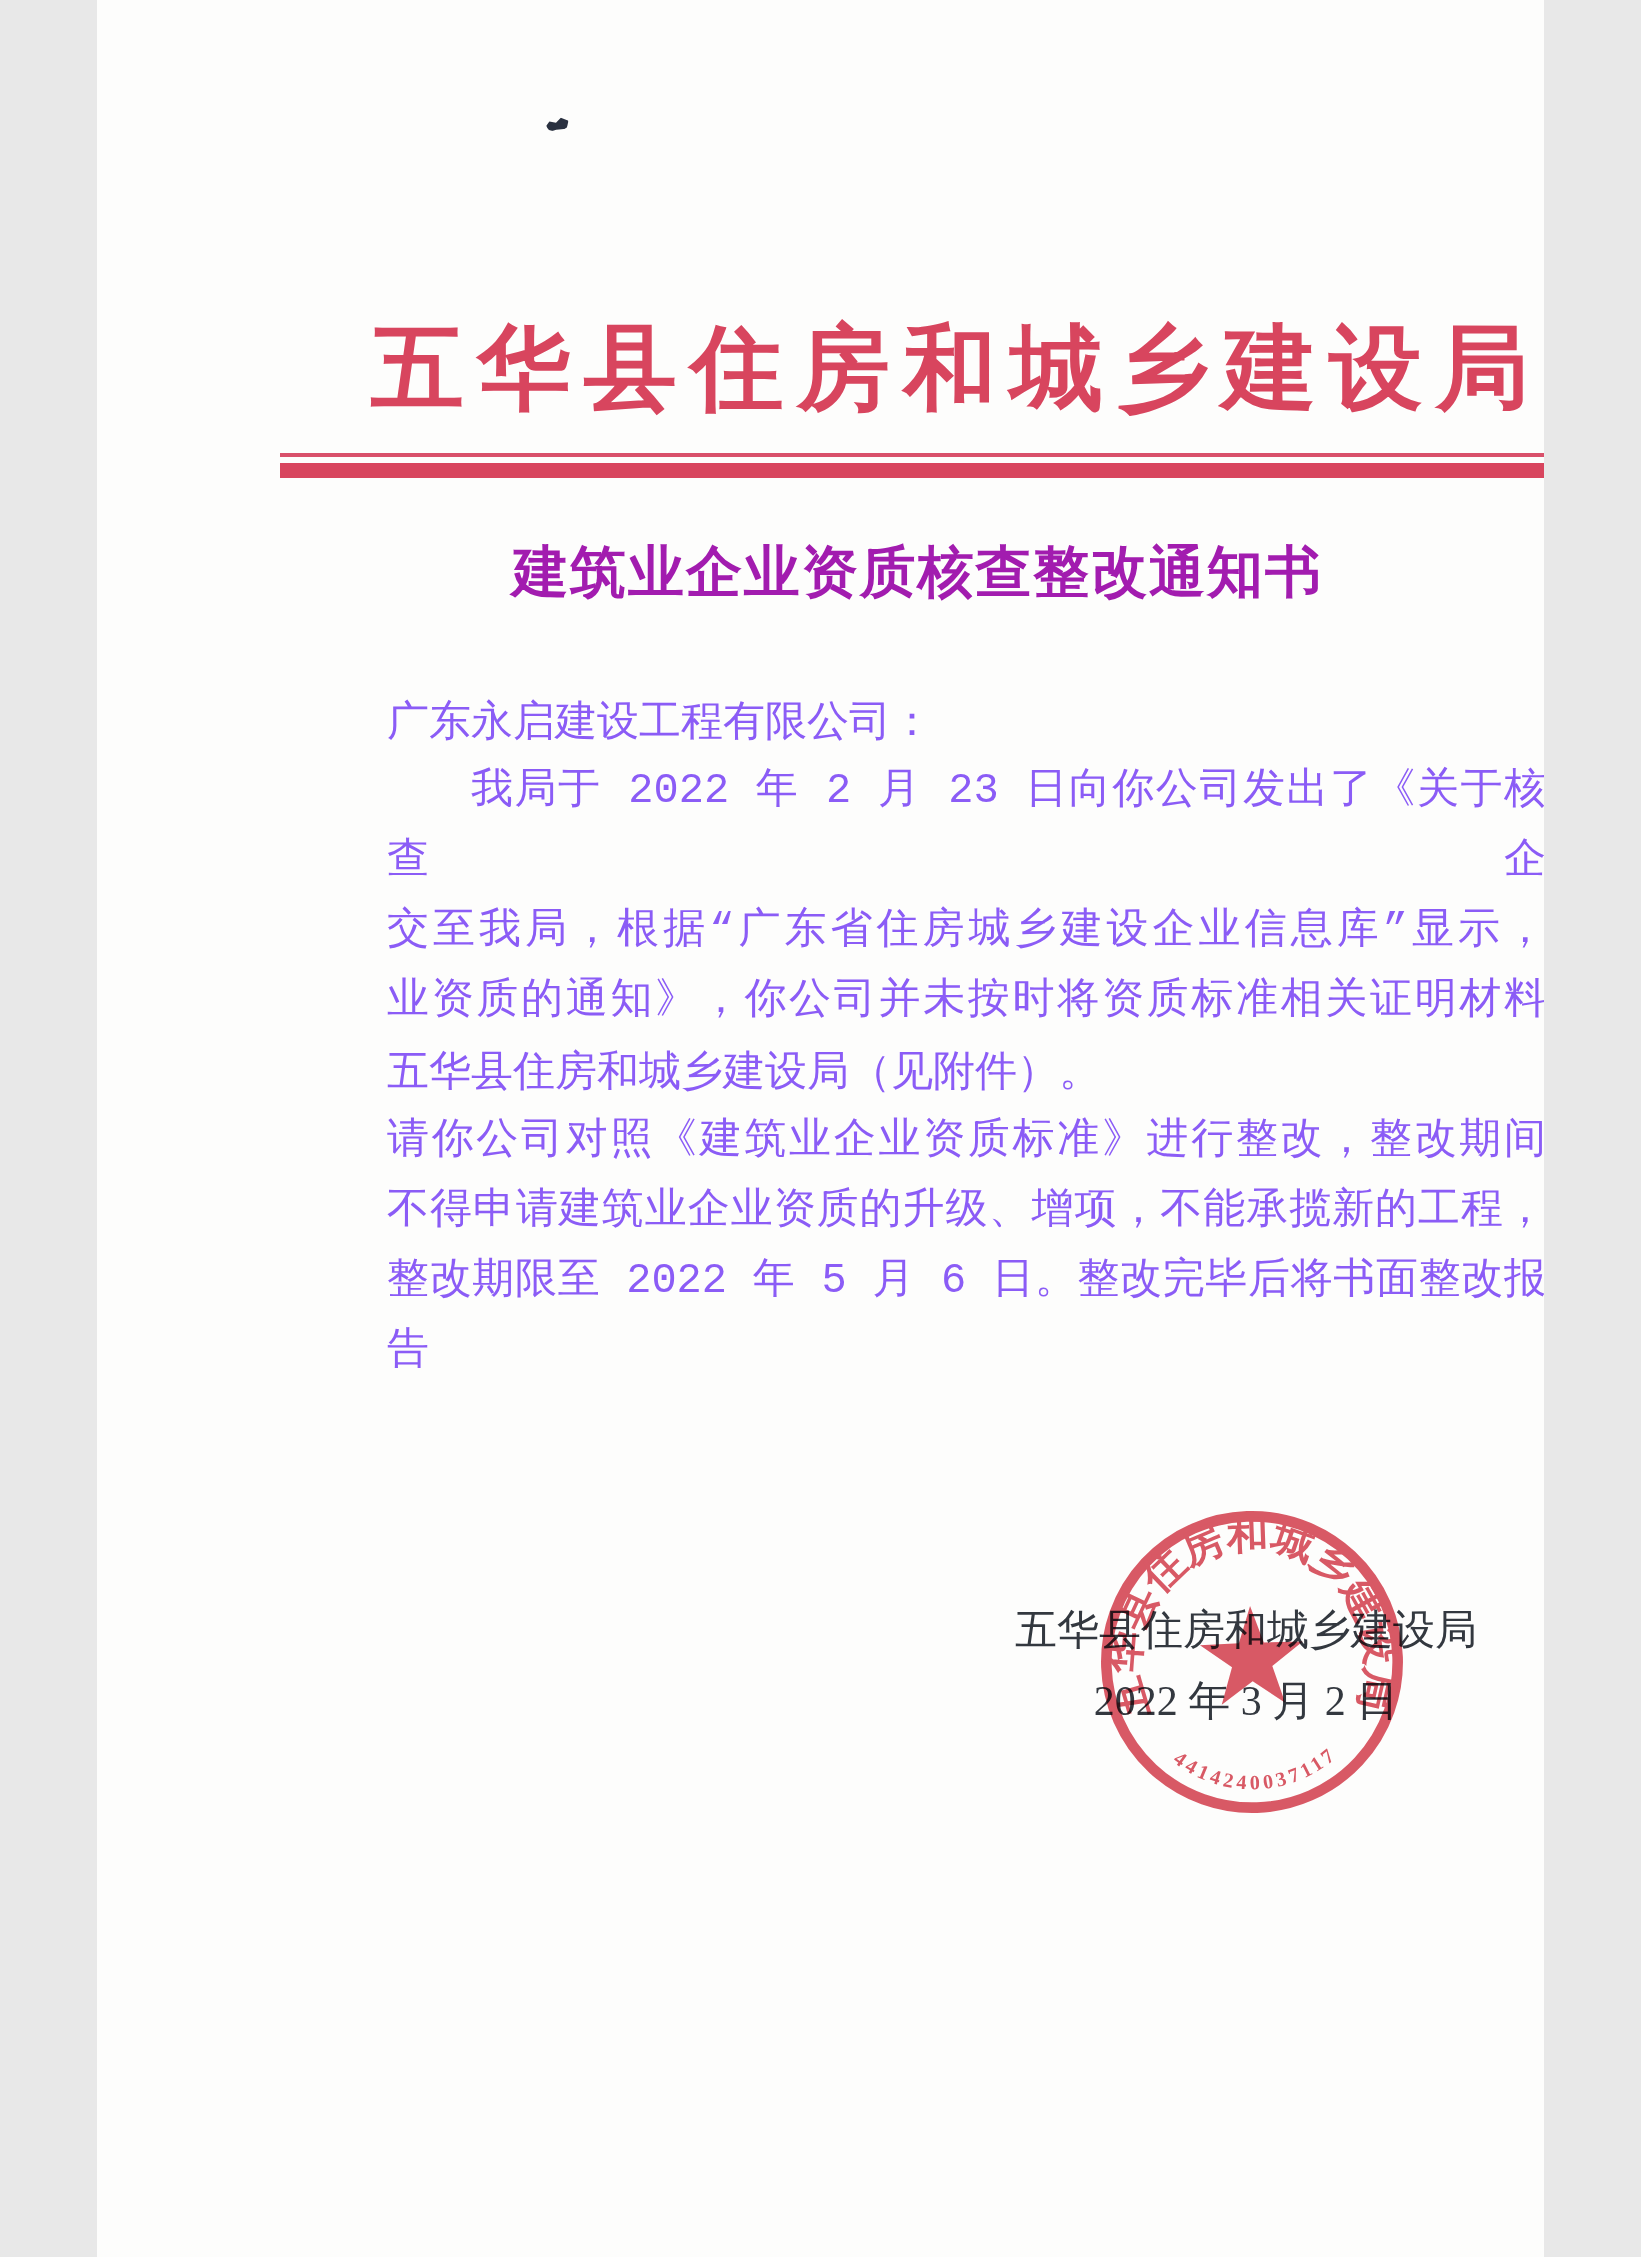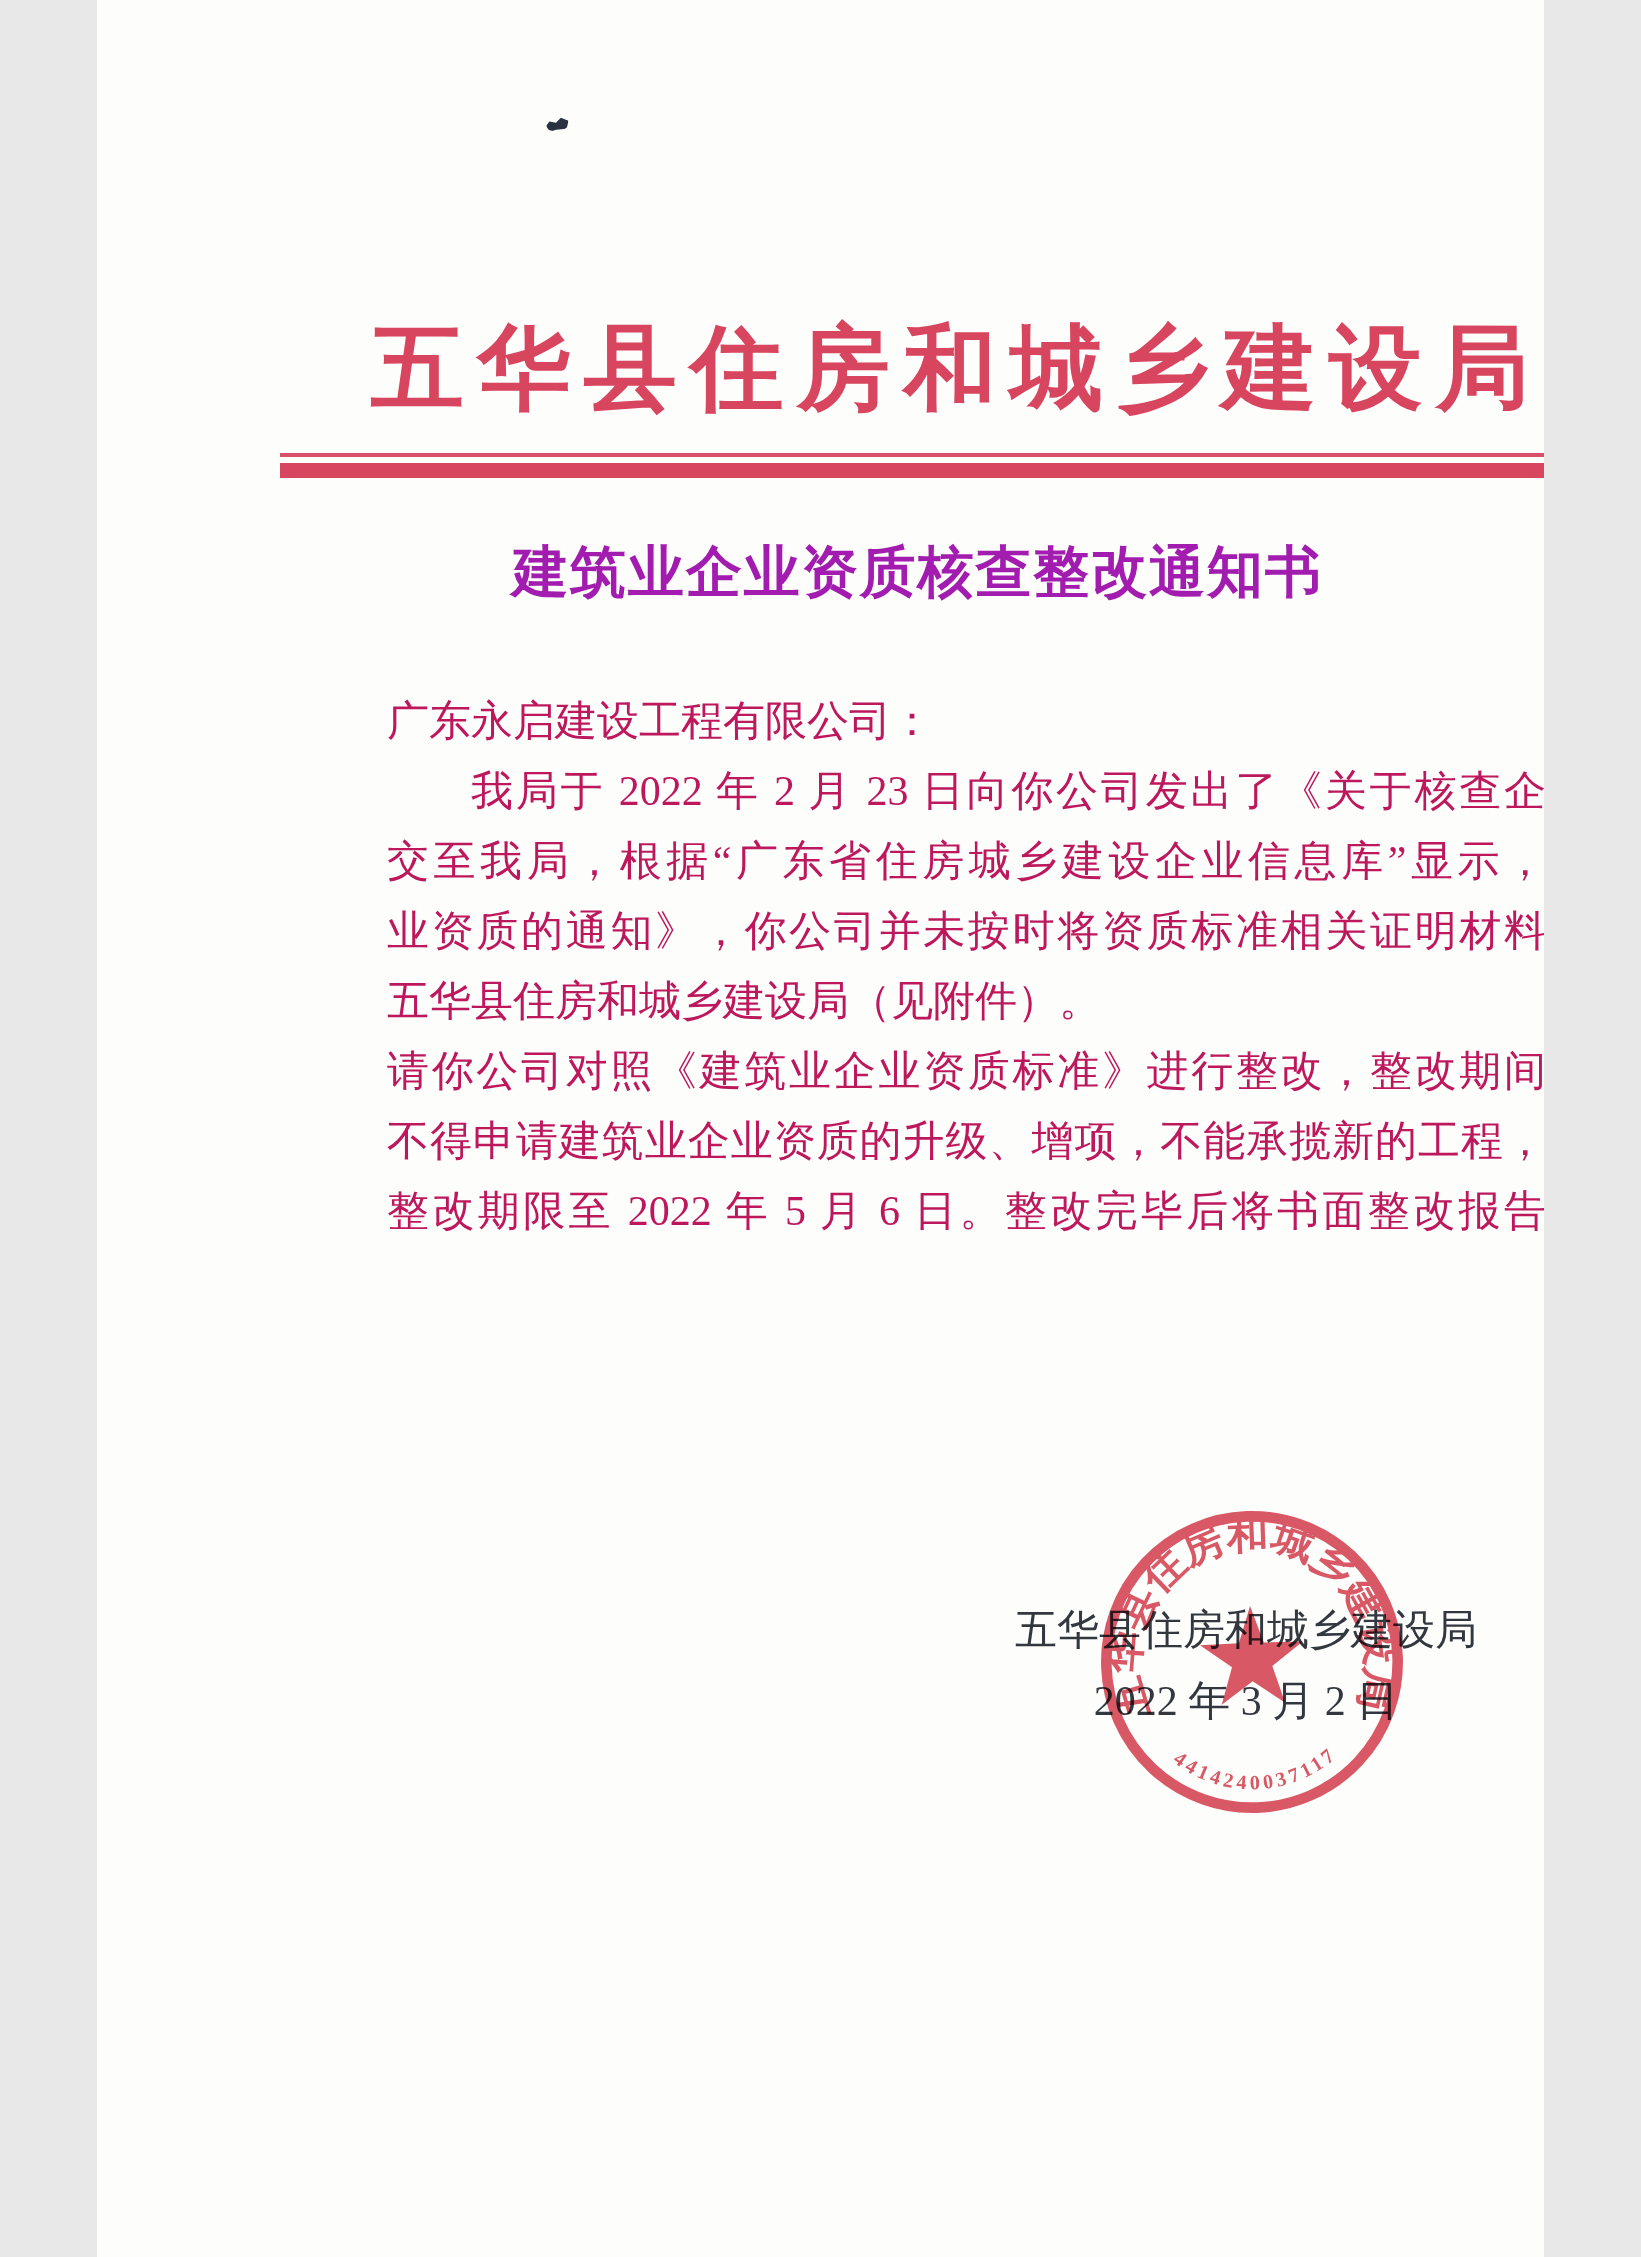--- a/index.html
+++ b/index.html
@@ -56,7 +56,7 @@
   .body-text{
     position:absolute;left:290px;top:686px;width:1159px;
     font-size:42px;line-height:70px;
-    color:#be185d;
+    color:#8b5cf6;
   }
   .line{width:100%;}
   .jl{ text-align:justify; text-align-last:justify; }

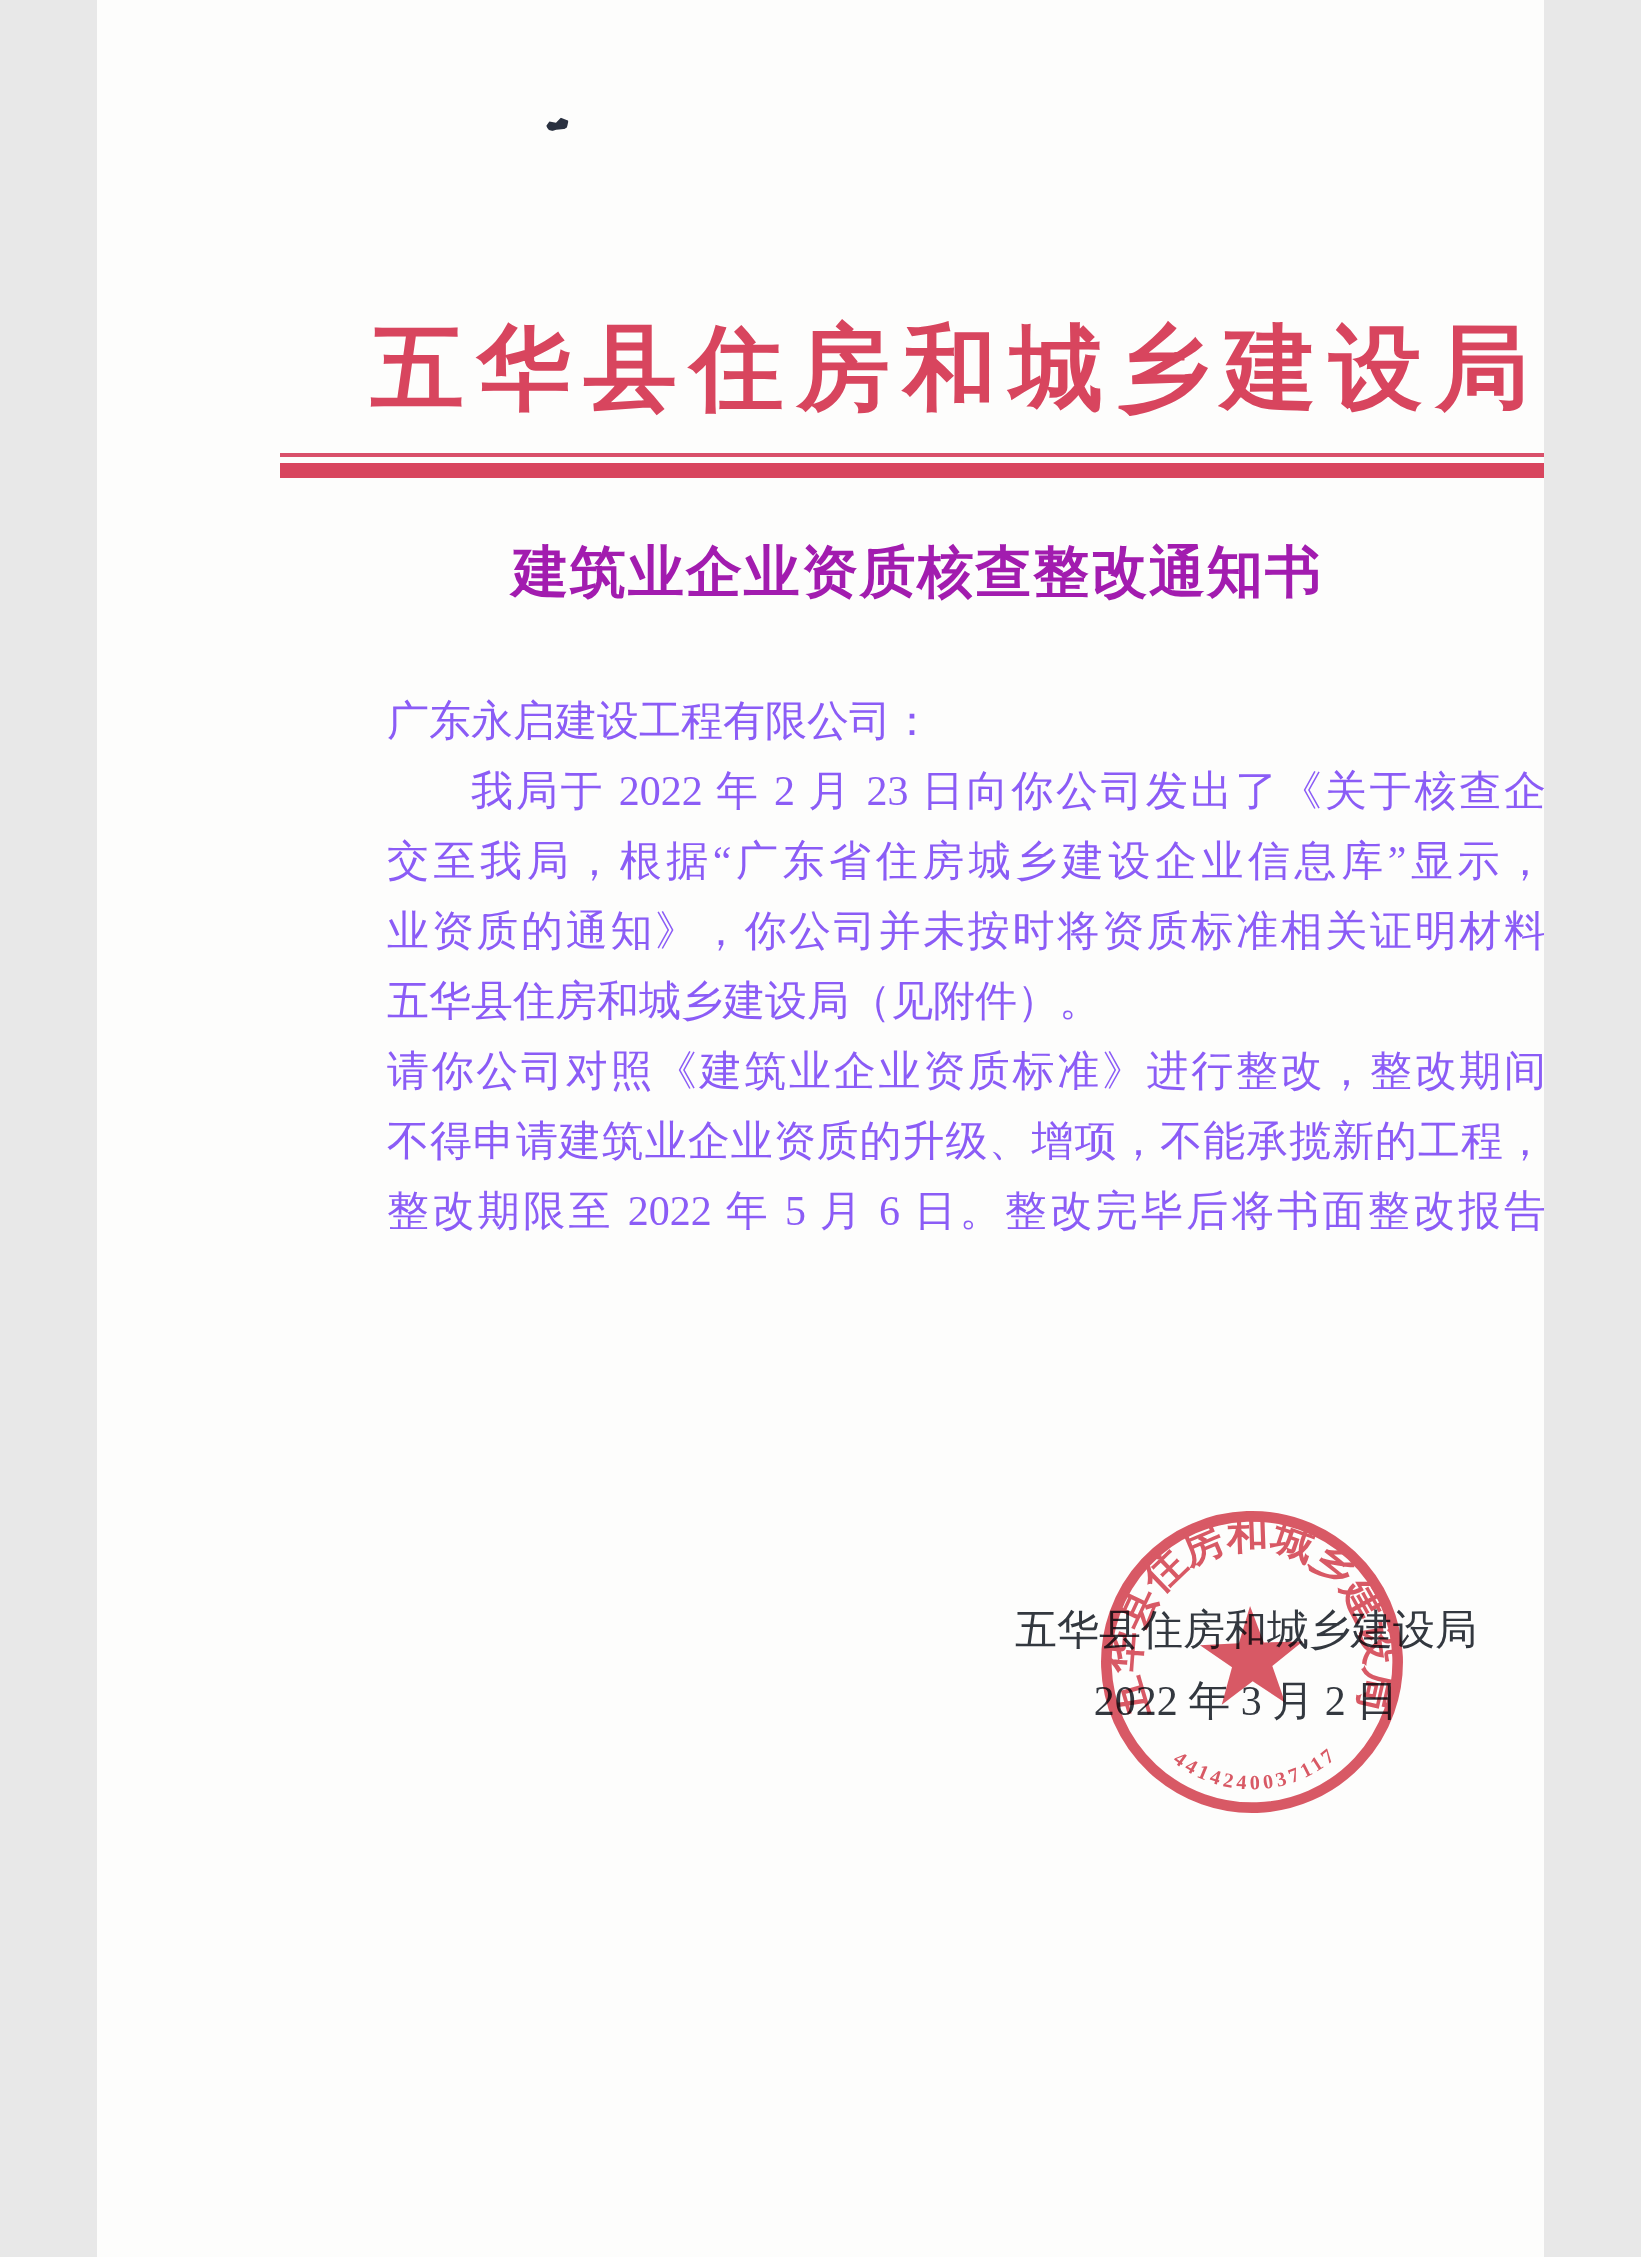--- a/index.html
+++ b/index.html
@@ -59,7 +59,7 @@
     color:#8b5cf6;
   }
   .line{width:100%;}
-  .jl{ text-align:justify; text-align-last:justify; }
+  .jl{ text-align:justify; text-align-last:justify;font-family:Liberation Mono, monospace; }
   .ll{ text-align:left; }
   .indent{ text-indent:2em; }
   .attachment-line{

